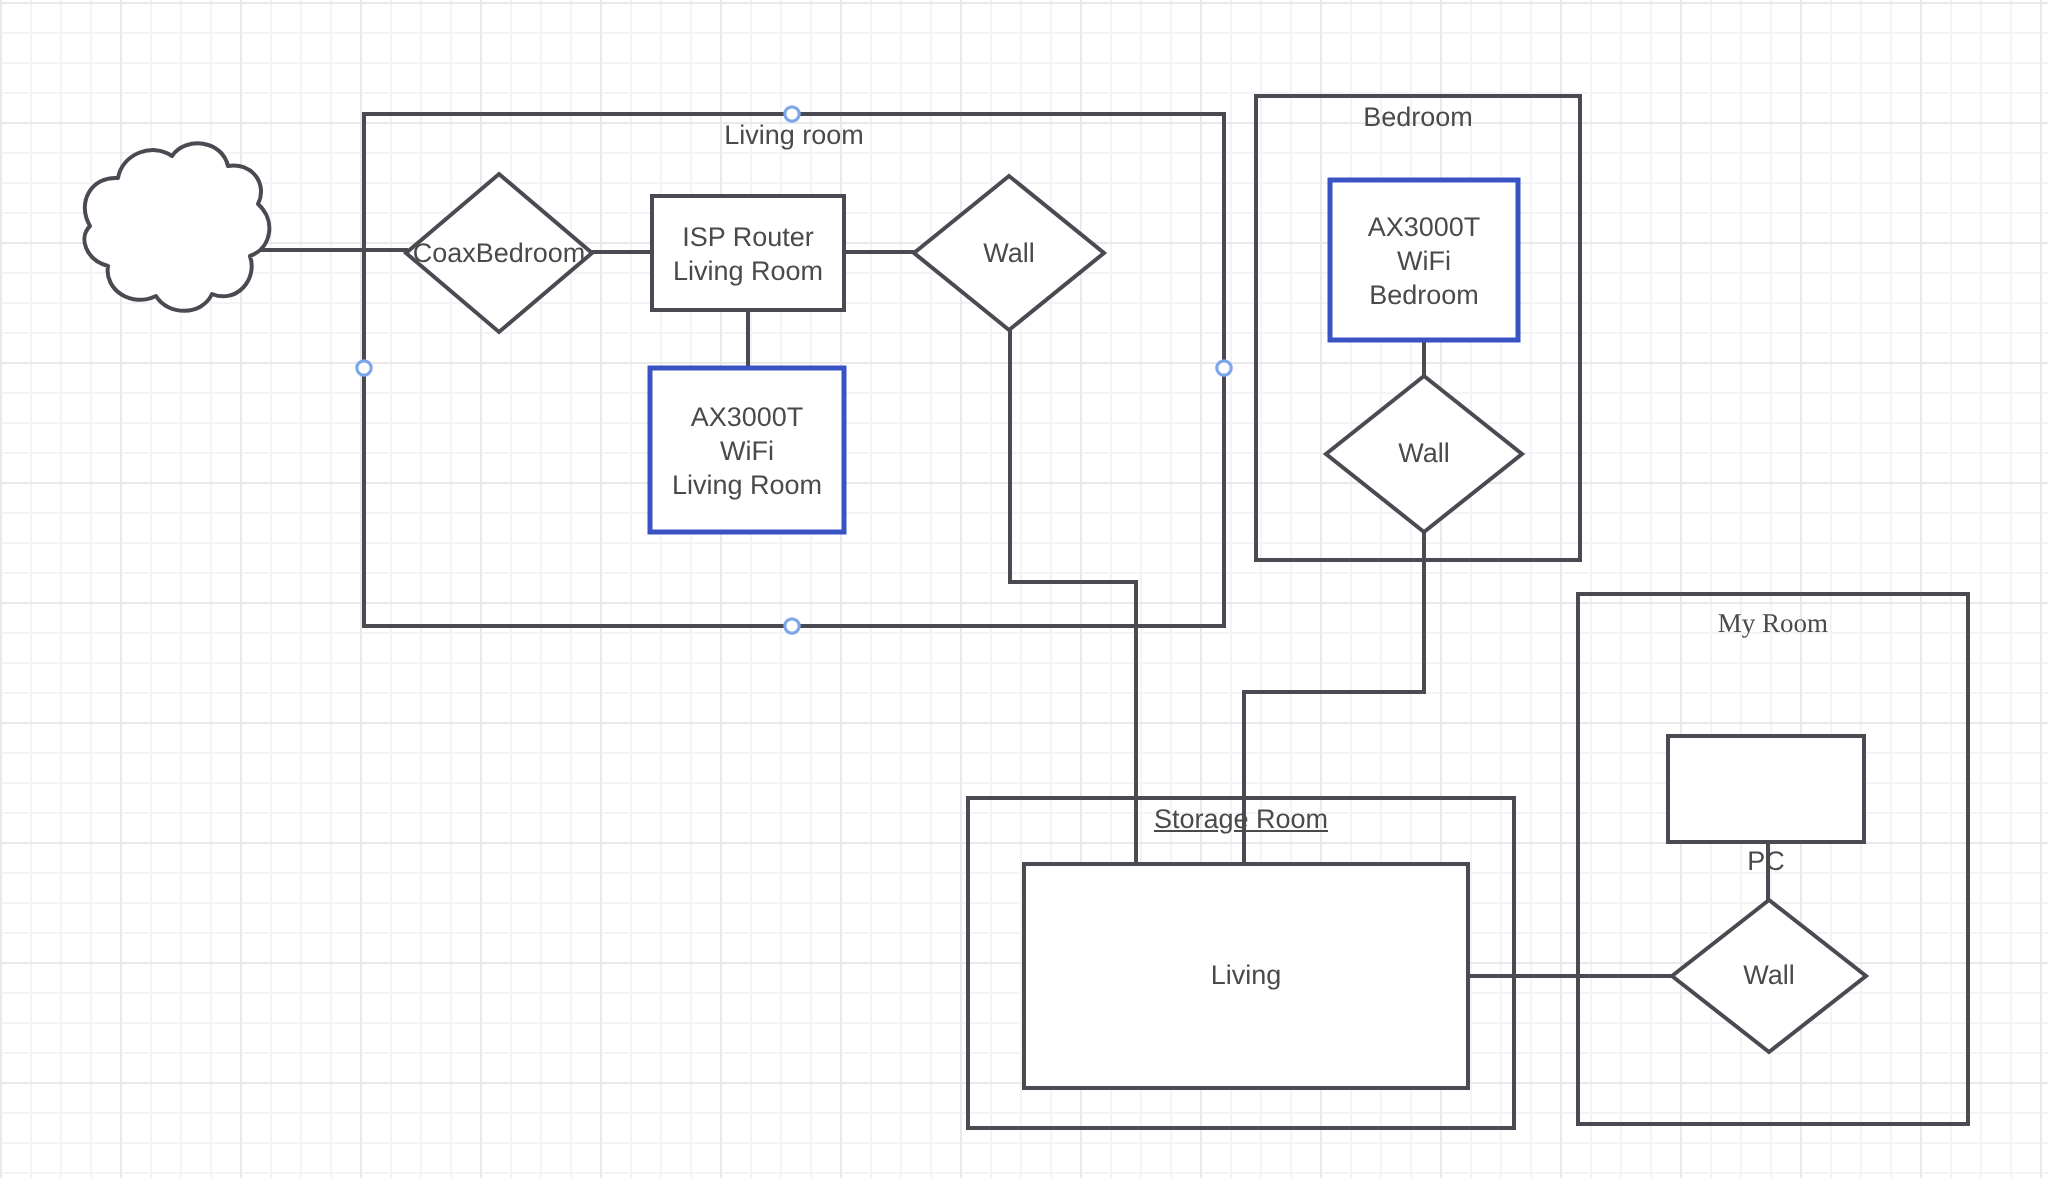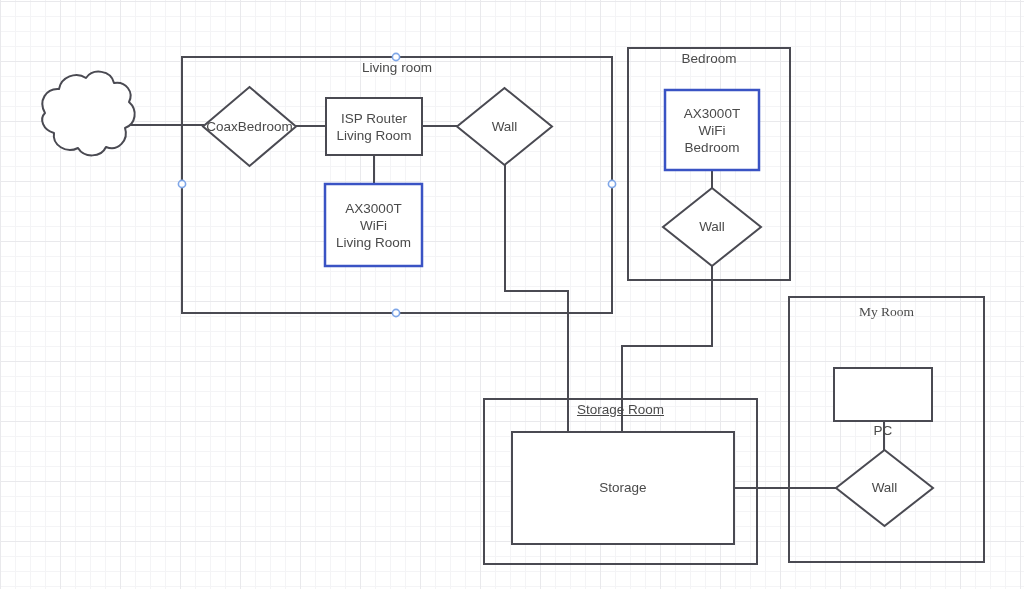--- a/index.html
+++ b/index.html
@@ -157,7 +157,7 @@
 
   <div class="node-label" style="left:663px; top:218px; width:98px; height:17px;">Wall</div>
 
-  <div class="node-label" style="left:512px; top:479px; width:222px; height:17px;">Storage</div>
+  <div class="node-label" style="left:512px; top:479px; width:222px; height:17px;">Living</div>
 
   <div class="node-label" style="left:834px; top:386px; width:98px; height:17px;margin-top:36px;">PC</div>
 

